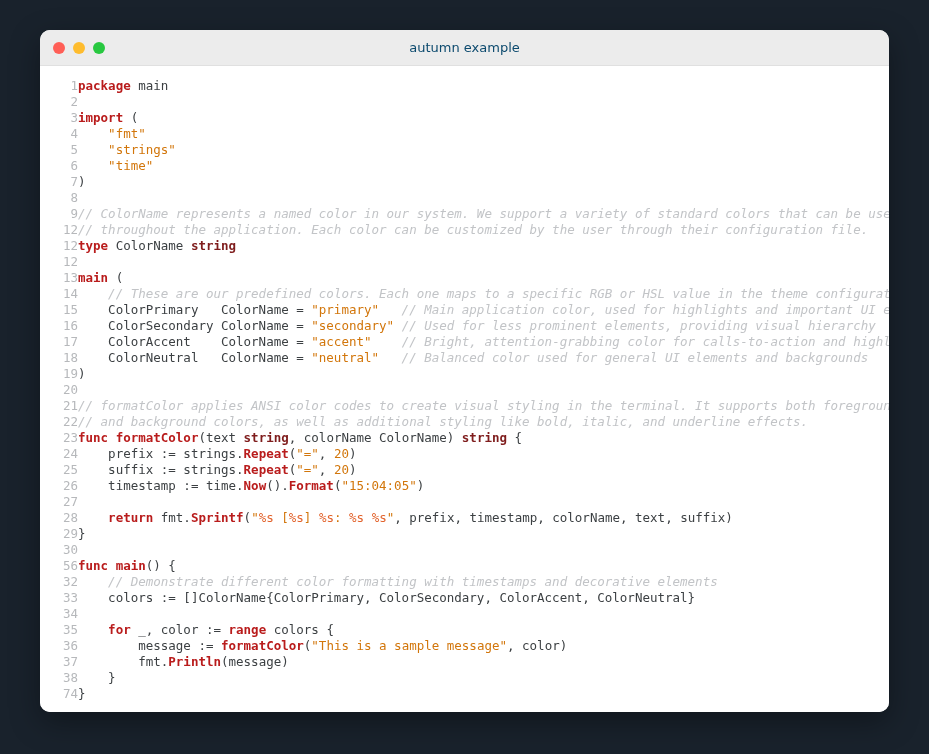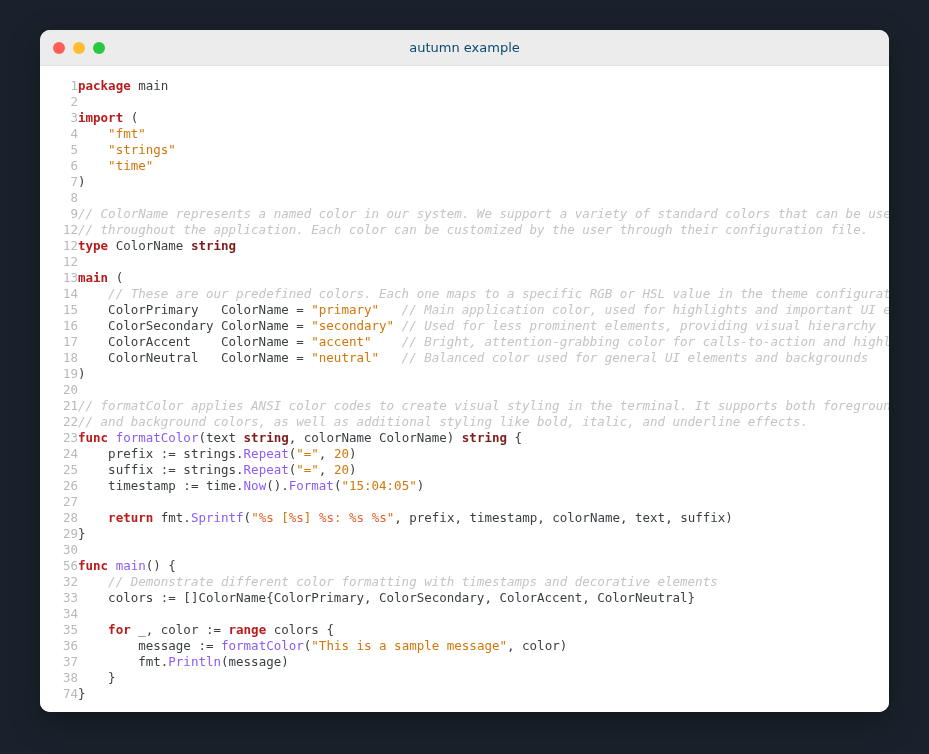--- a/index.html
+++ b/index.html
@@ -95,7 +95,7 @@
   .str  { color: #d2760b; }
   .verb { color: #e2622b; }
   .num  { color: #d2760b; }
-  .fn   { color: #8b5cf6; font-weight: normal; }
+  .fn   { color: #b91c1c; font-weight: bold; }
   .cm   { color: #c2c4c7; font-style: italic; }
   .pl   { color: #3c4043; }
 </style>

